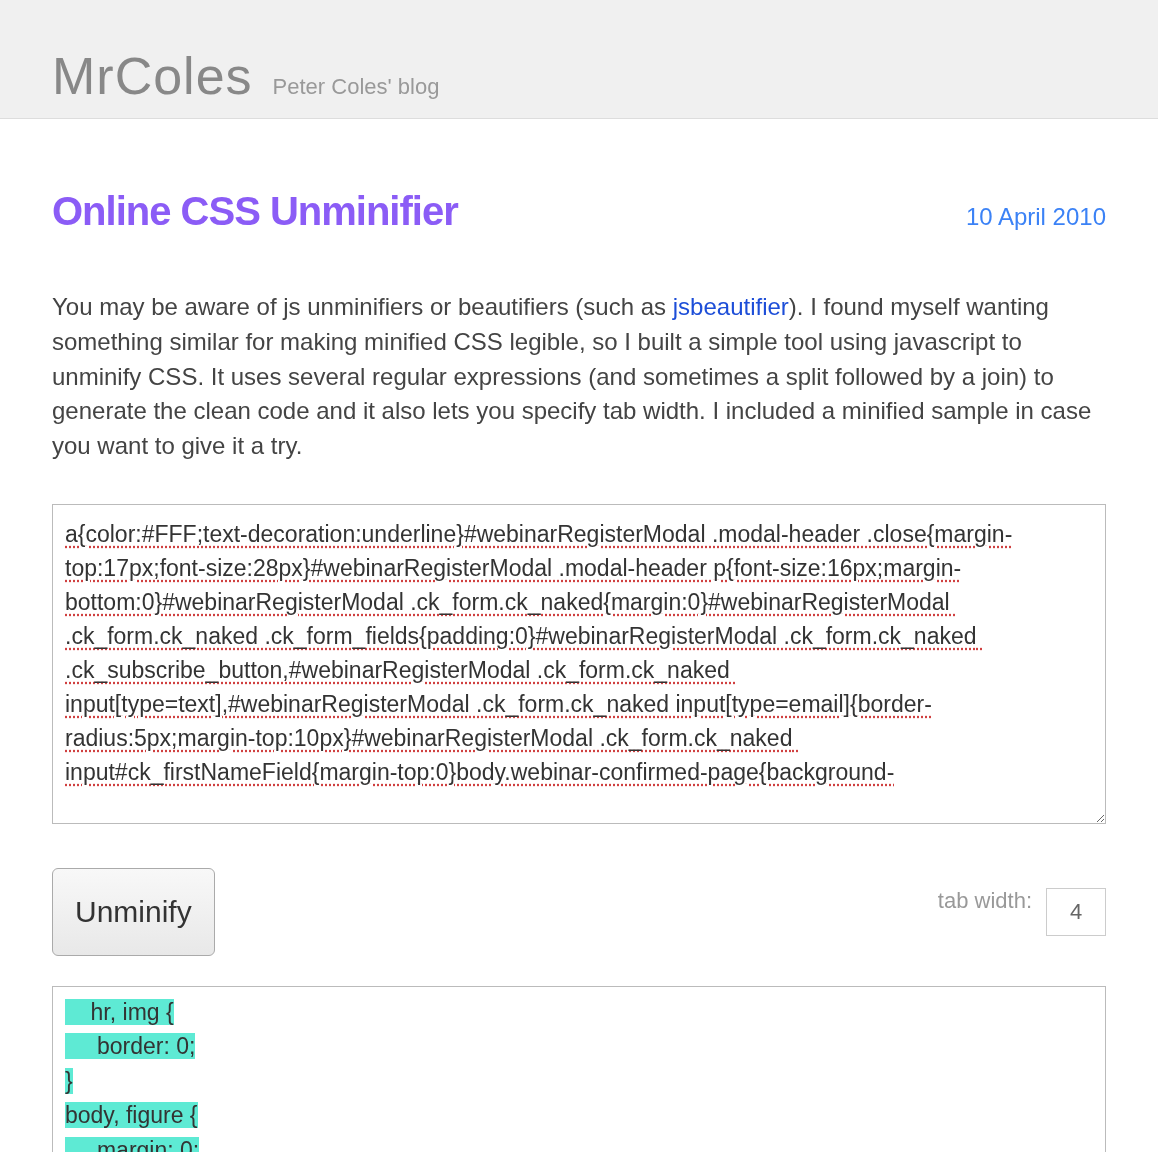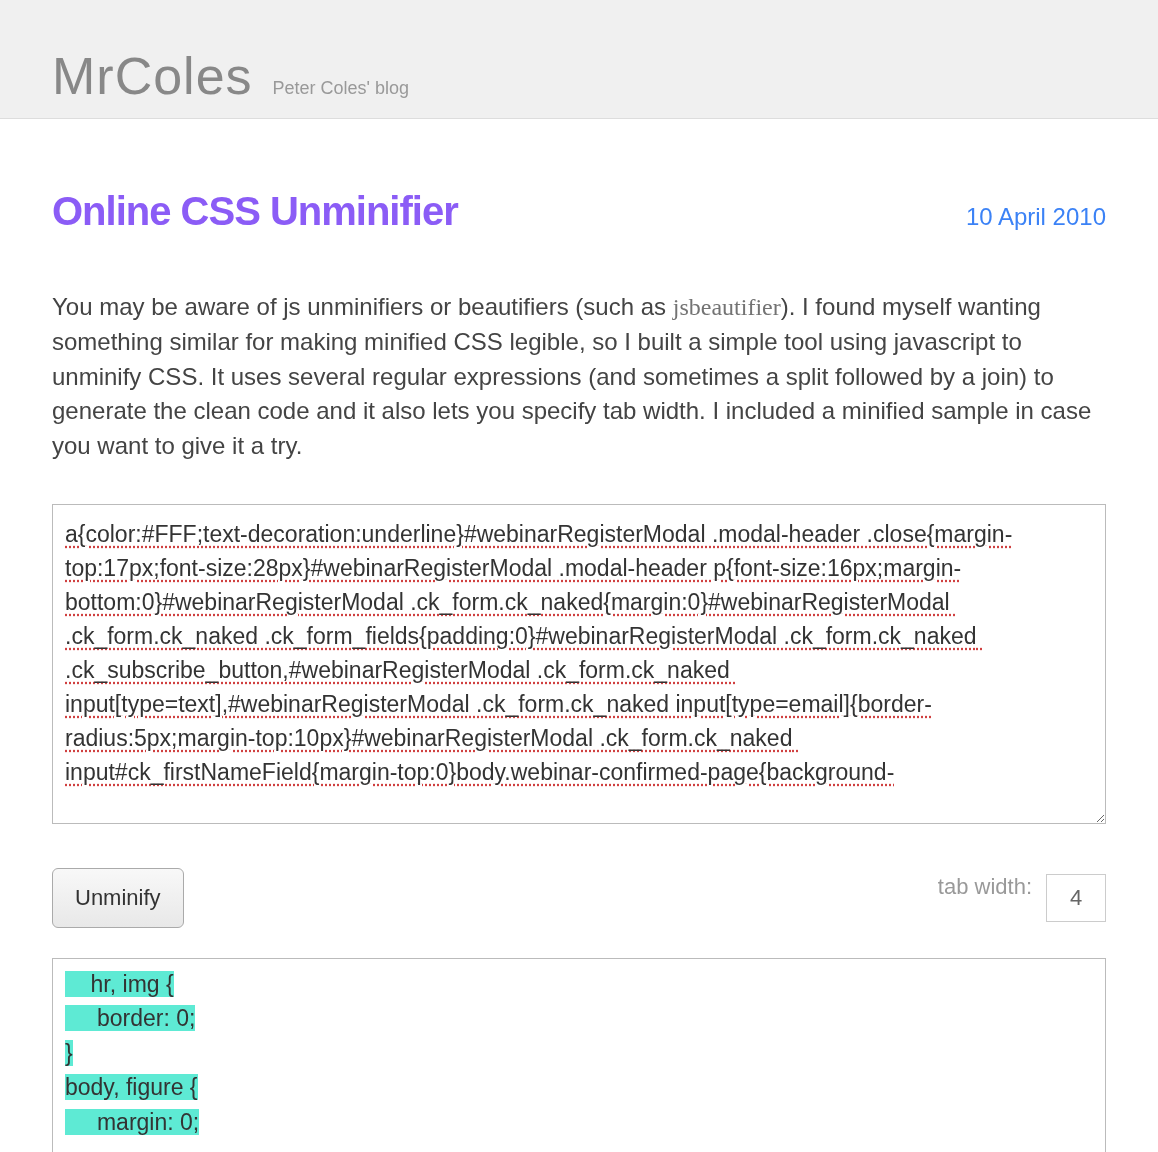--- a/index.html
+++ b/index.html
@@ -31,7 +31,7 @@
       margin-top: 28px;
     }
     .site-subtitle {
-      font-size: 18px;
+      font-size: 22px;
       color: #999;
       font-weight: 300;
     }

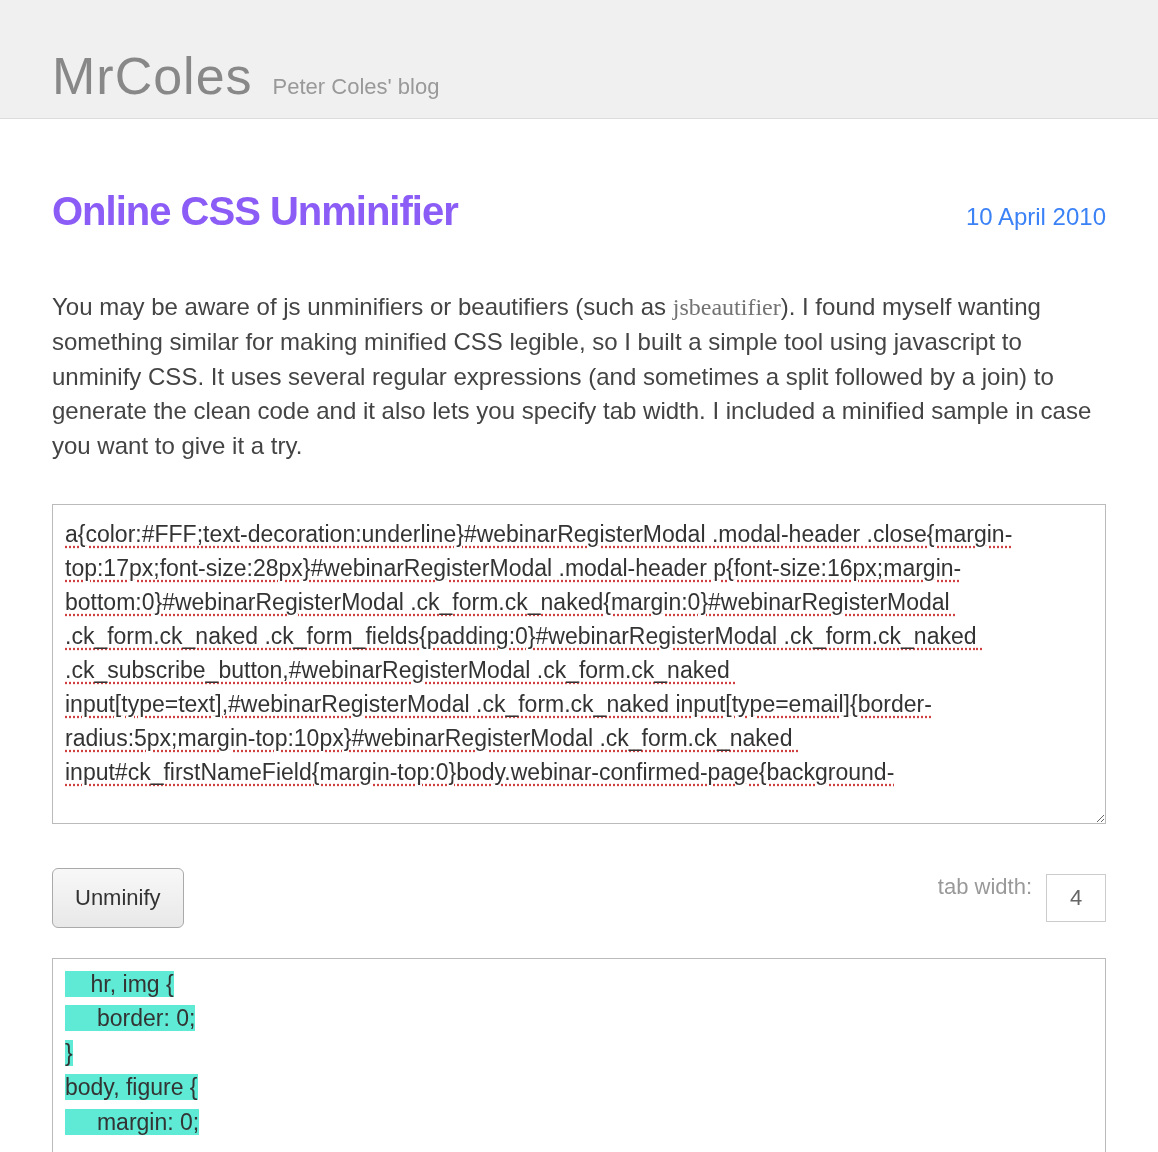--- a/index.html
+++ b/index.html
@@ -64,9 +64,8 @@
       font-weight: 300;
     }
     .intro-text a {
-      color: #737373;
+      color: #1d4ed8;
       text-decoration: none;
-      font-family: Liberation Serif, serif;
     }
     .css-input {
       width: 100%;

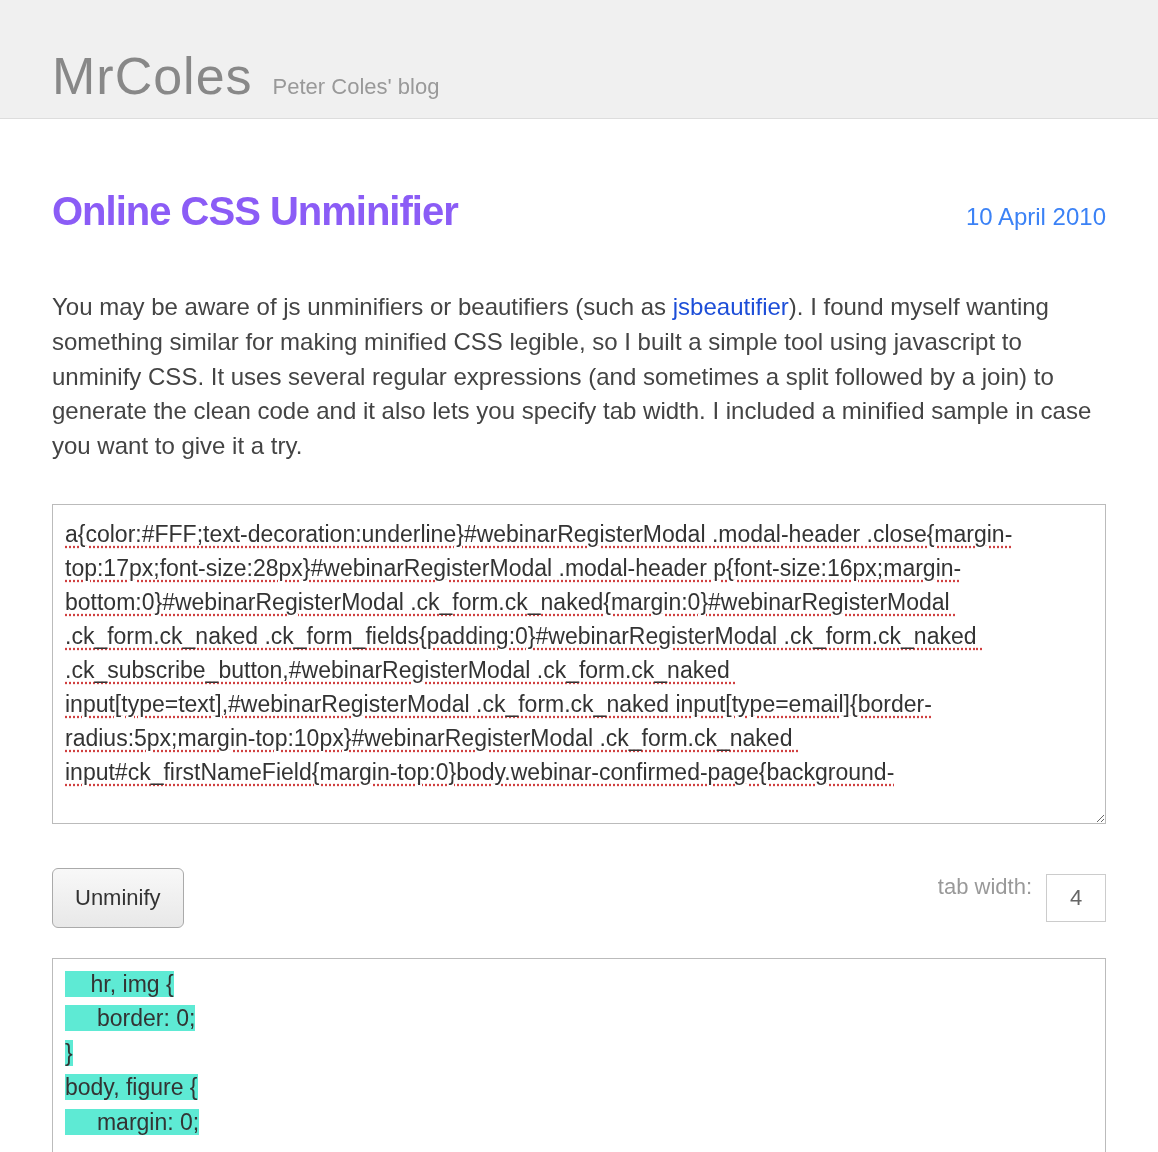--- a/index.html
+++ b/index.html
@@ -91,8 +91,8 @@
       margin-bottom: 30px;
     }
     .unminify-btn {
-      padding: 16px 22px;
-      font-size: 22px;
+      padding: 26px 22px;
+      font-size: 30px;
       background: linear-gradient(#f8f8f8, #e8e8e8);
       border: 1px solid #aaa;
       border-radius: 6px;

